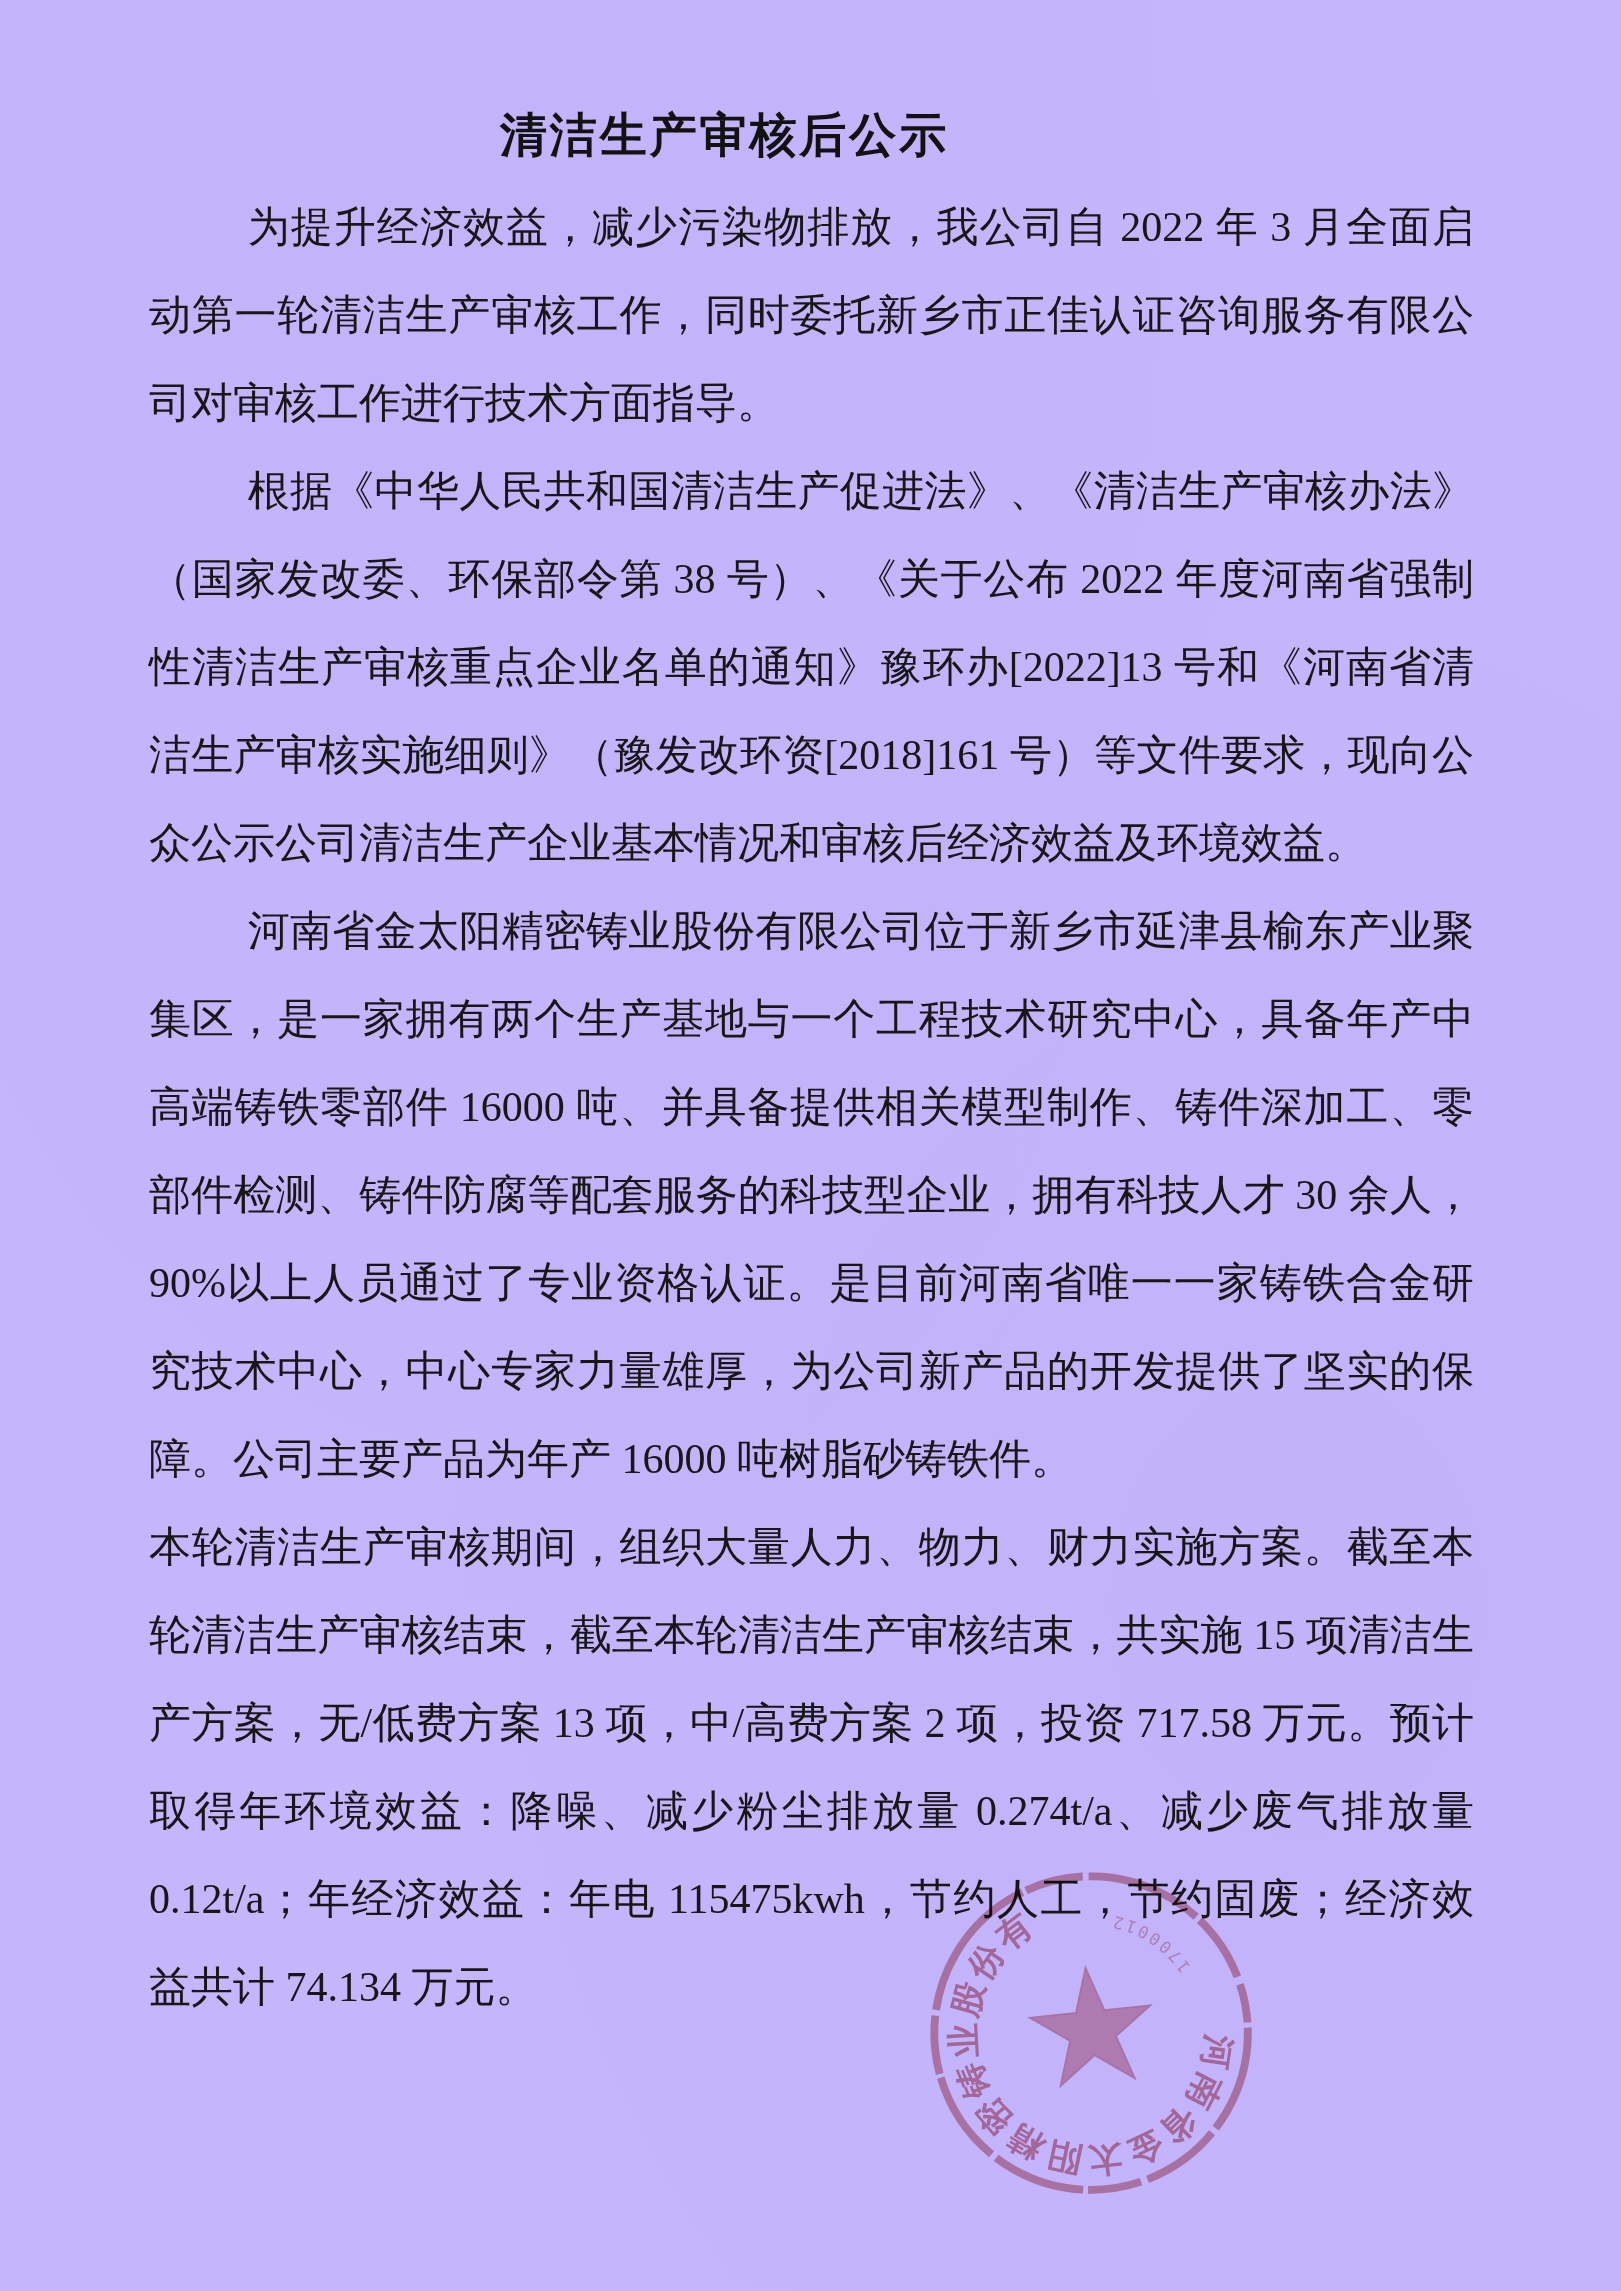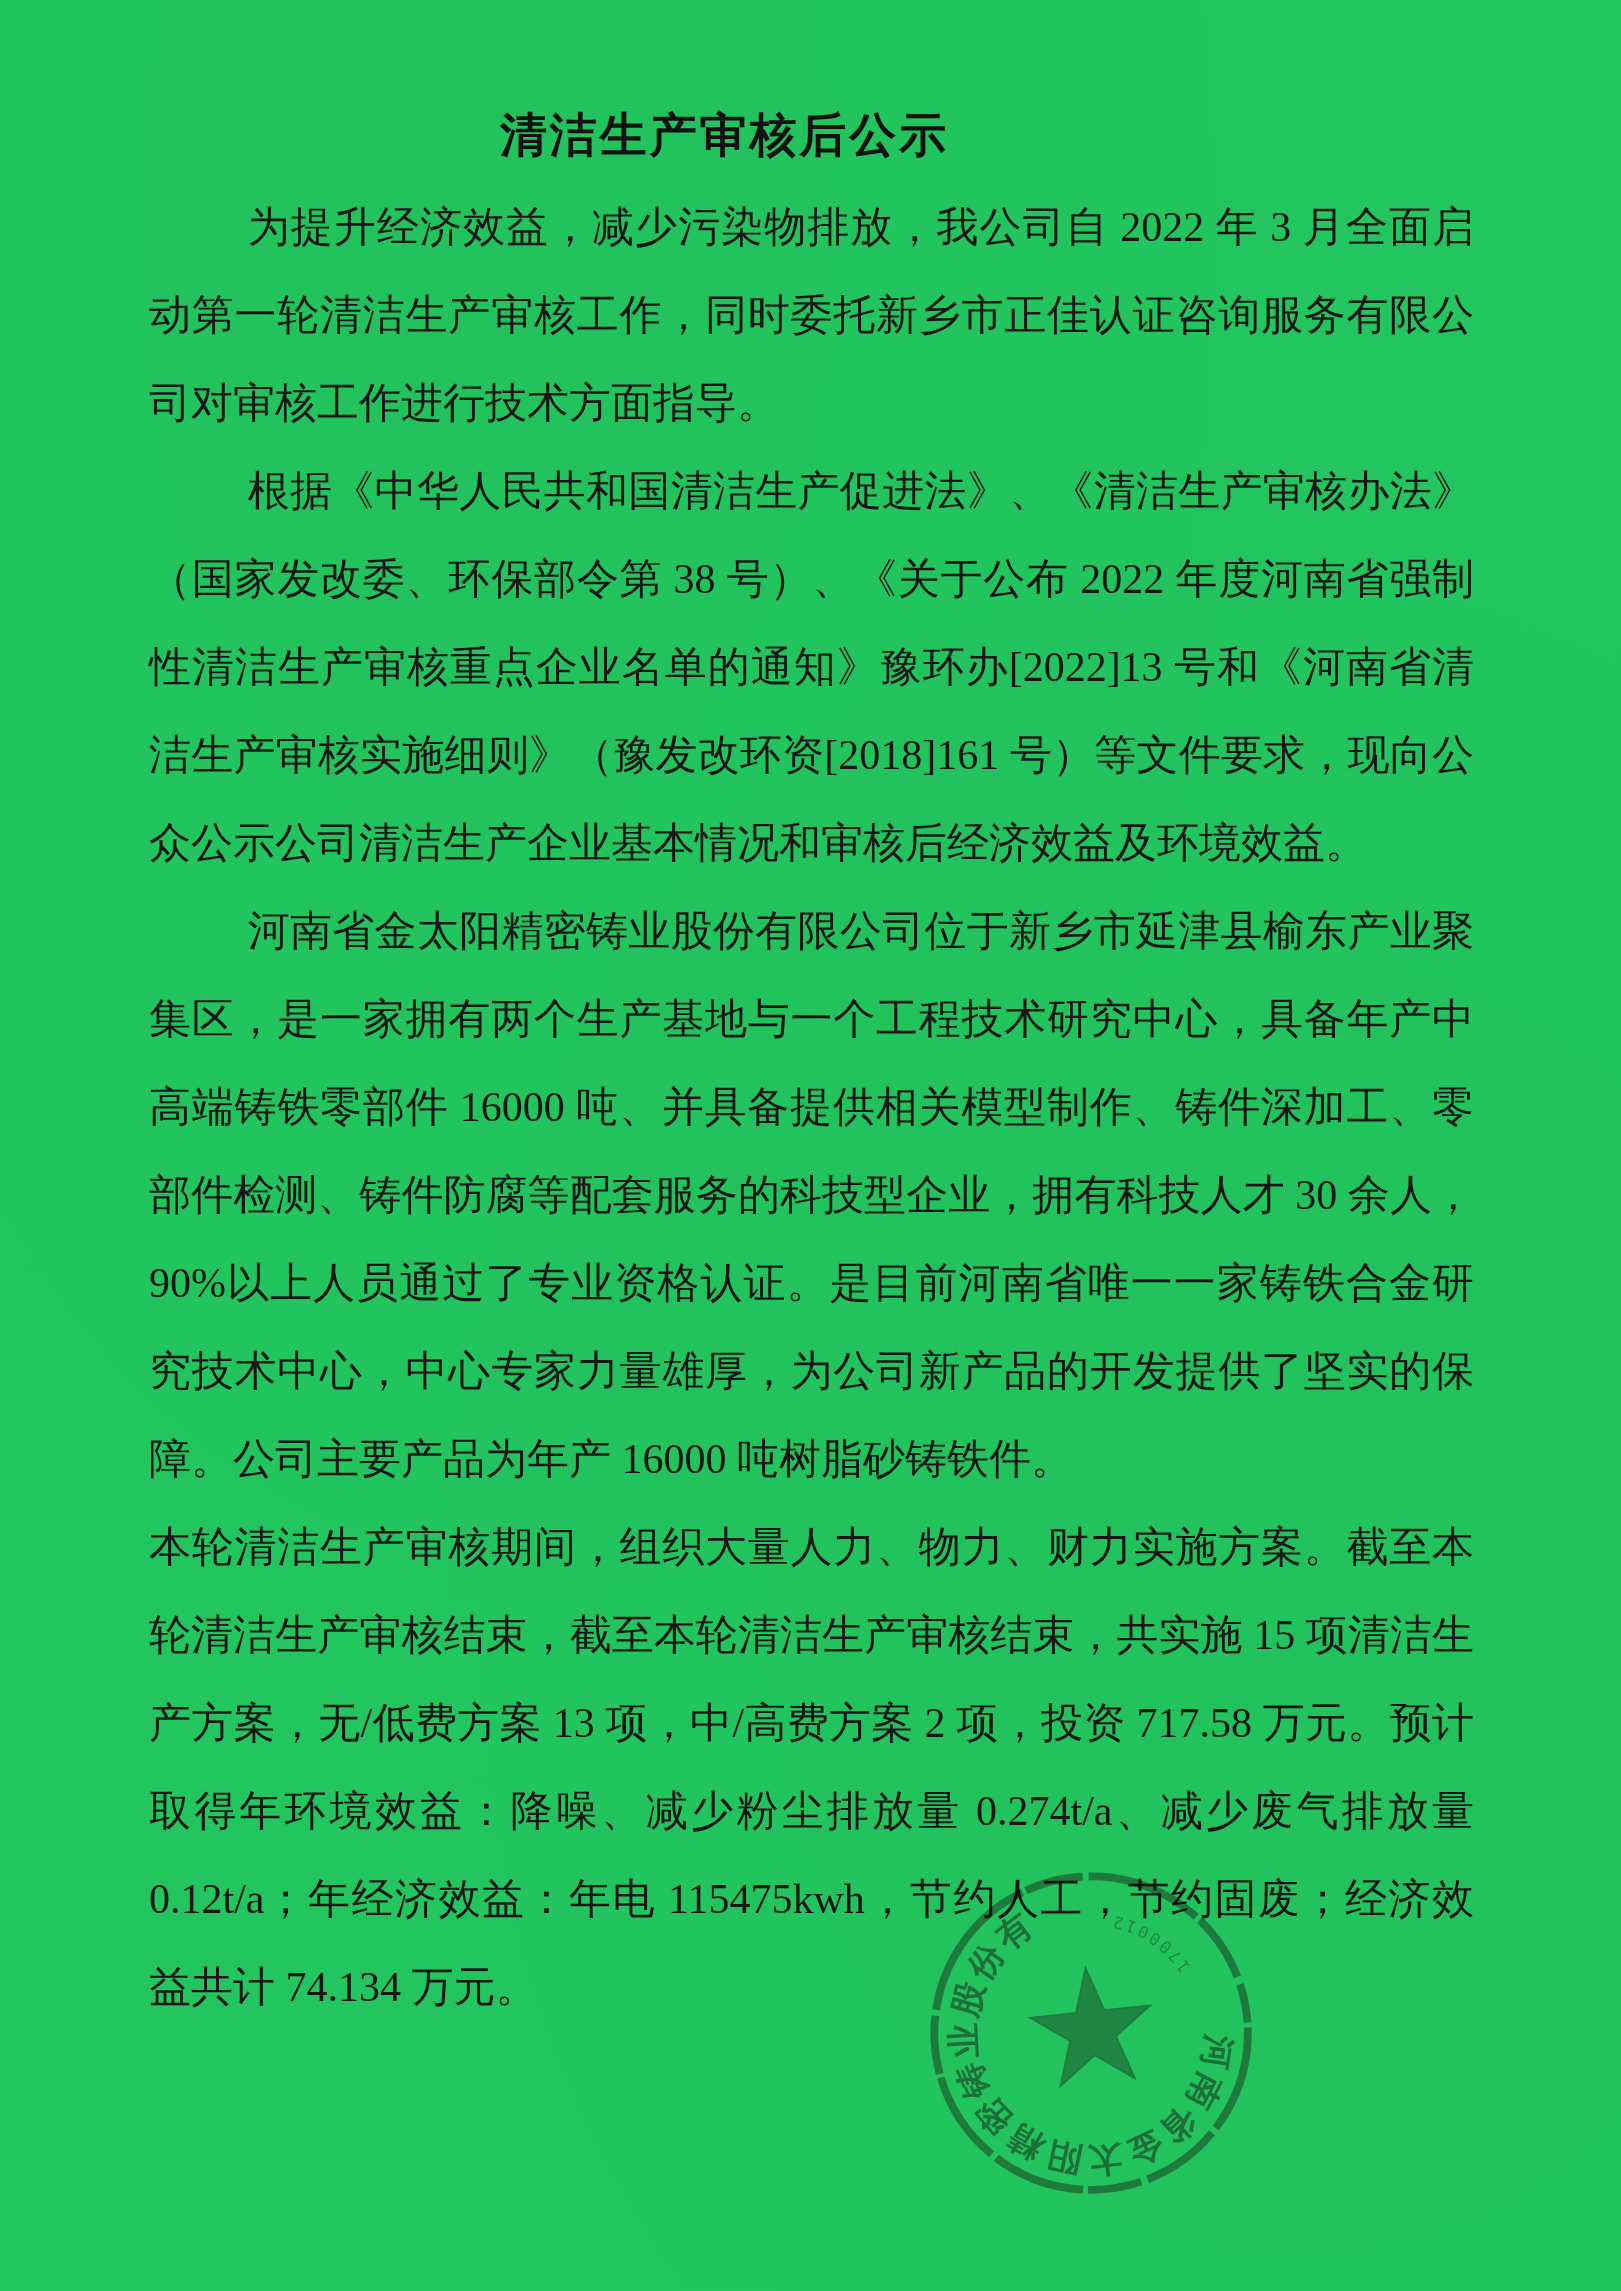--- a/index.html
+++ b/index.html
@@ -6,7 +6,7 @@
   .page{
     position:relative;
     width:1621px;height:2292px;
-    background:#22c55e;
+    background:#c4b5fd;
     overflow:hidden;
     font-family:"Liberation Serif","DejaVu Serif",serif;
     color:#161616;

